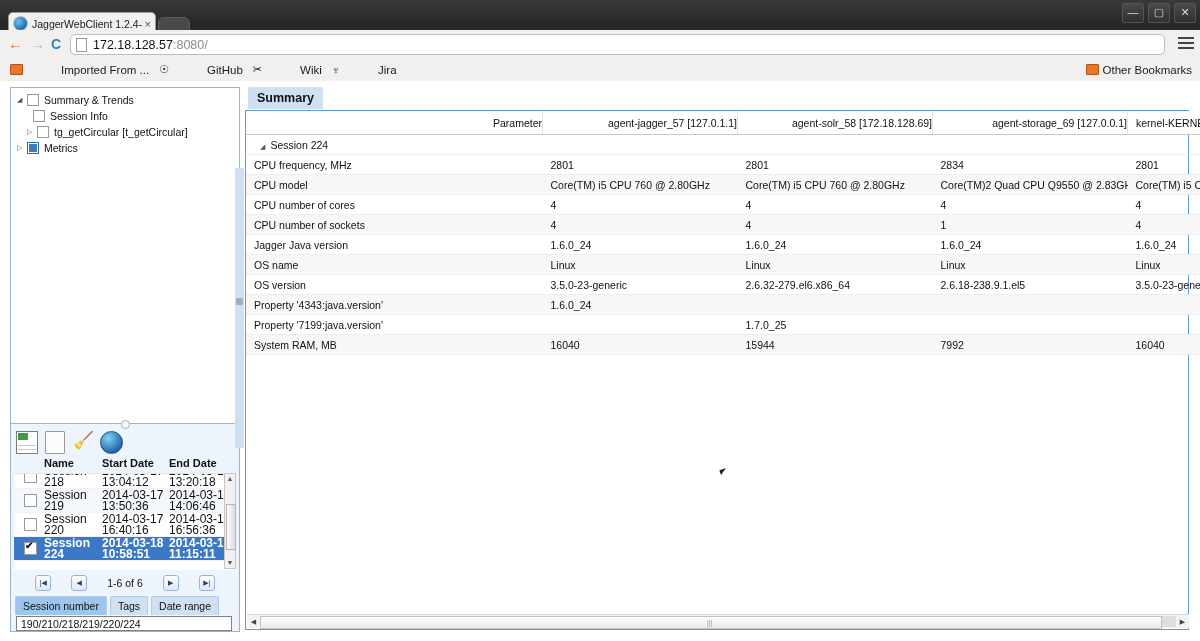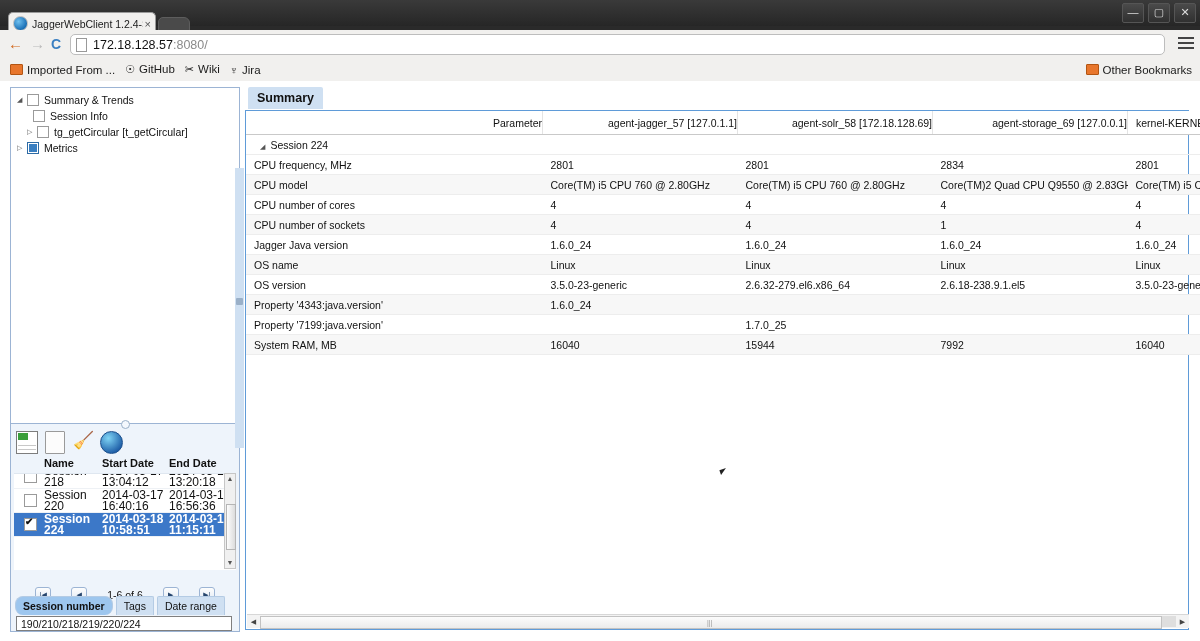--- a/index.html
+++ b/index.html
@@ -73,7 +73,7 @@
     background:#f1f0ee;border-bottom:1px solid #b6b6b6;
     display:flex;align-items:center;font-size:11.5px;color:#1a1a1a;
   }
-  .bmk{display:flex;margin-left:10px;white-space:nowrap;}
+  .bmk{display:flex;align-items:center;margin-left:10px;white-space:nowrap;gap:34px;}
   .bmk .gl{margin-right:4px;font-size:11px;}
   .folder-ico{
     width:11px;height:9px;background:#e8762c;border:1px solid #b35512;

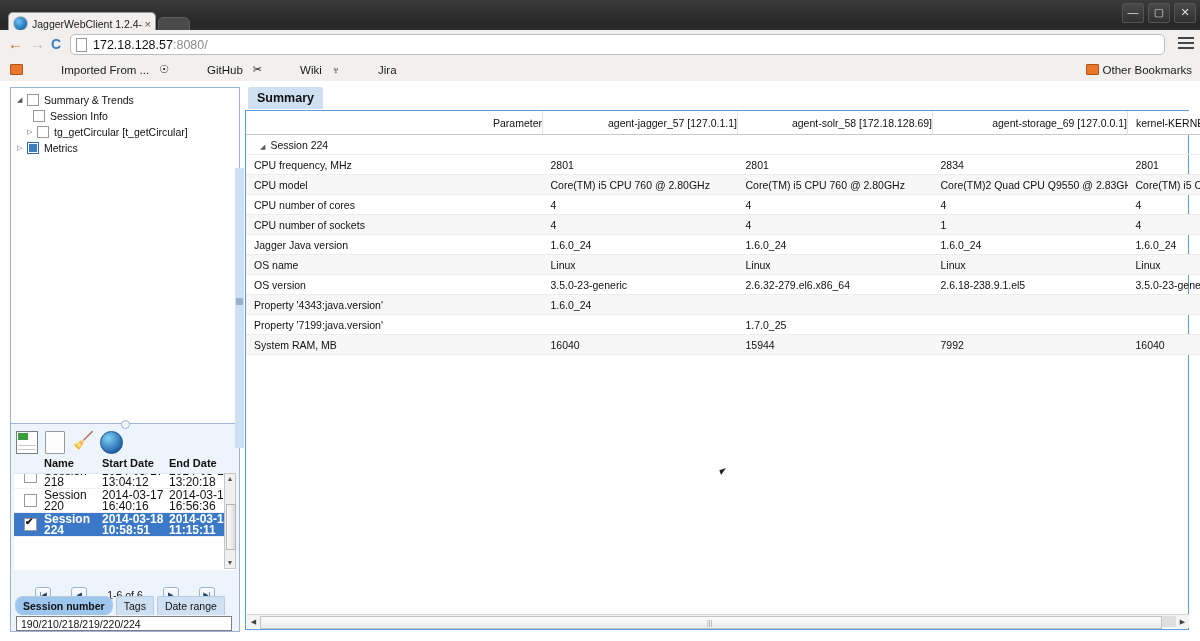--- a/index.html
+++ b/index.html
@@ -409,6 +409,14 @@
               <div class="c-name cell">Session 218</div>
               <div class="c-sd cell">2014-03-17 13:04:12</div>
               <div class="c-ed cell">2014-03-17 13:20:18</div>
+            </div>
+            <div class="srow alt">
+              <div class="c-chk">
+                  <div class="cbx2"></div>
+                </div>
+              <div class="c-name cell">Session 219</div>
+              <div class="c-sd cell">2014-03-17 13:50:36</div>
+              <div class="c-ed cell">2014-03-17 14:06:46</div>
             </div>
             <div class="srow">
               <div class="c-chk">

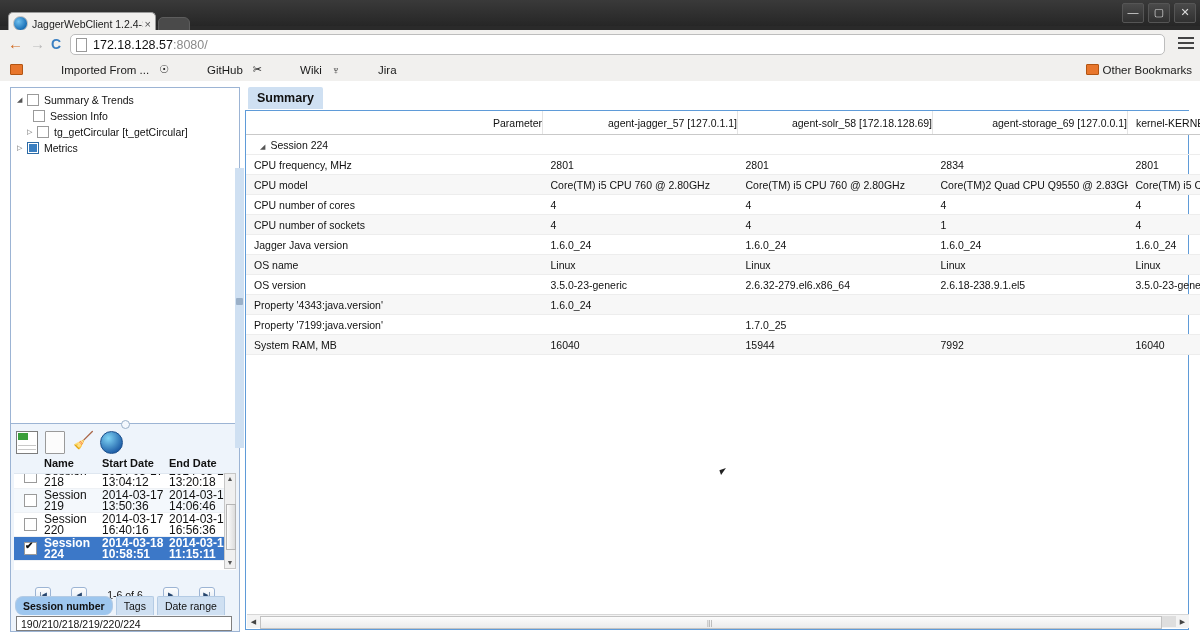--- a/index.html
+++ b/index.html
@@ -199,7 +199,7 @@
   .pager{
     position:absolute;left:0;top:150px;width:100%;height:18px;
     display:flex;align-items:center;justify-content:center;gap:20px;
-    font-size:10.5px;color:#111;margin-top:12px;
+    font-size:10.5px;color:#111;
   }
   .pgbtn{
     width:14px;height:14px;border-radius:3px;

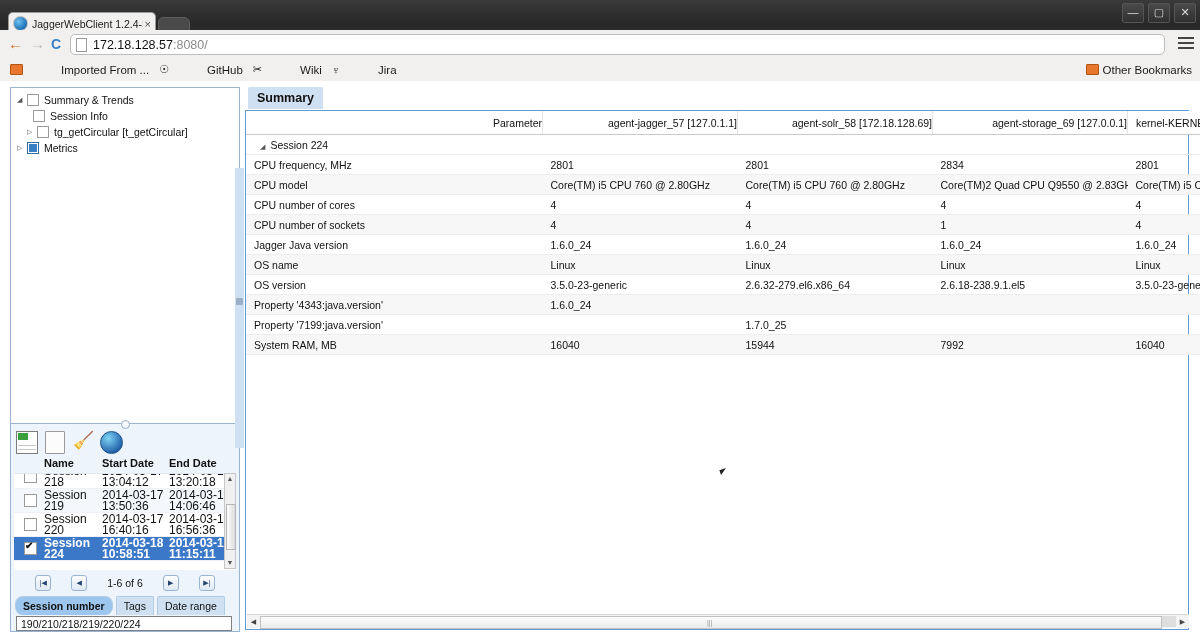--- a/index.html
+++ b/index.html
@@ -214,7 +214,7 @@
     padding:3px 7px;background:#cfe0f2;color:#111;border-radius:2px 2px 0 0;
     border:1px solid #b4cbe4;border-bottom:none;
   }
-  .ftab.active{background:#9dc6ee;font-weight:bold;border-radius:8px;}
+  .ftab.active{background:#9dc6ee;font-weight:normal;}
   .filt-input{
     position:absolute;left:5px;top:192px;width:216px;height:15px;
     border:1px solid #7f7f7f;background:#fff;font-size:10.5px;color:#111;

